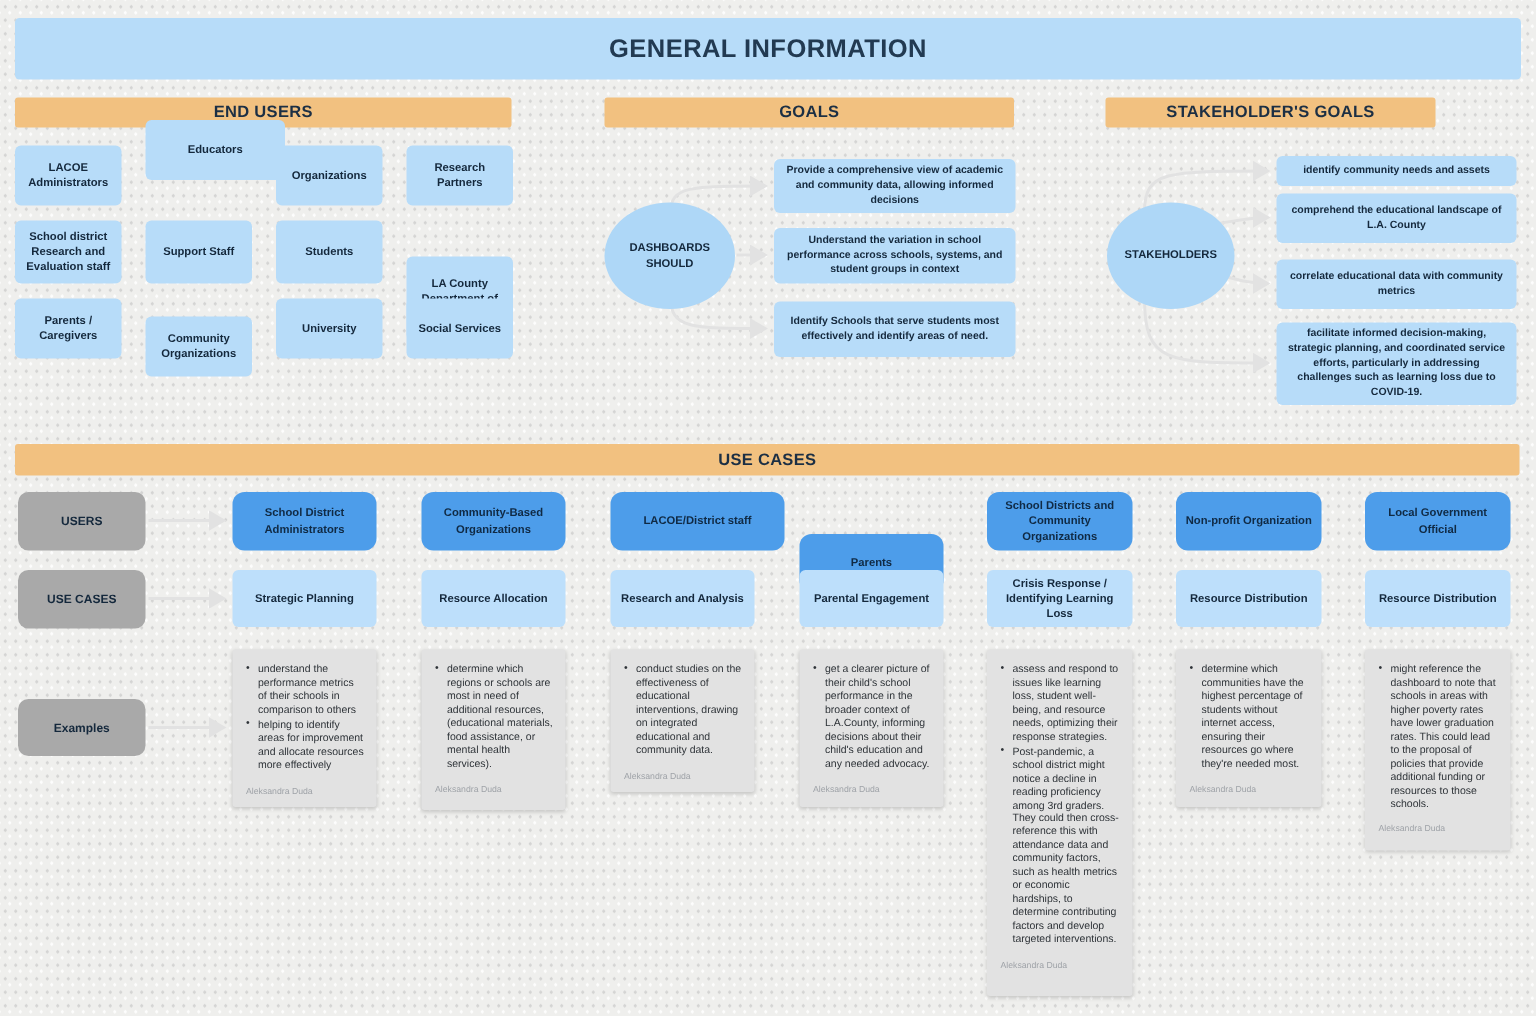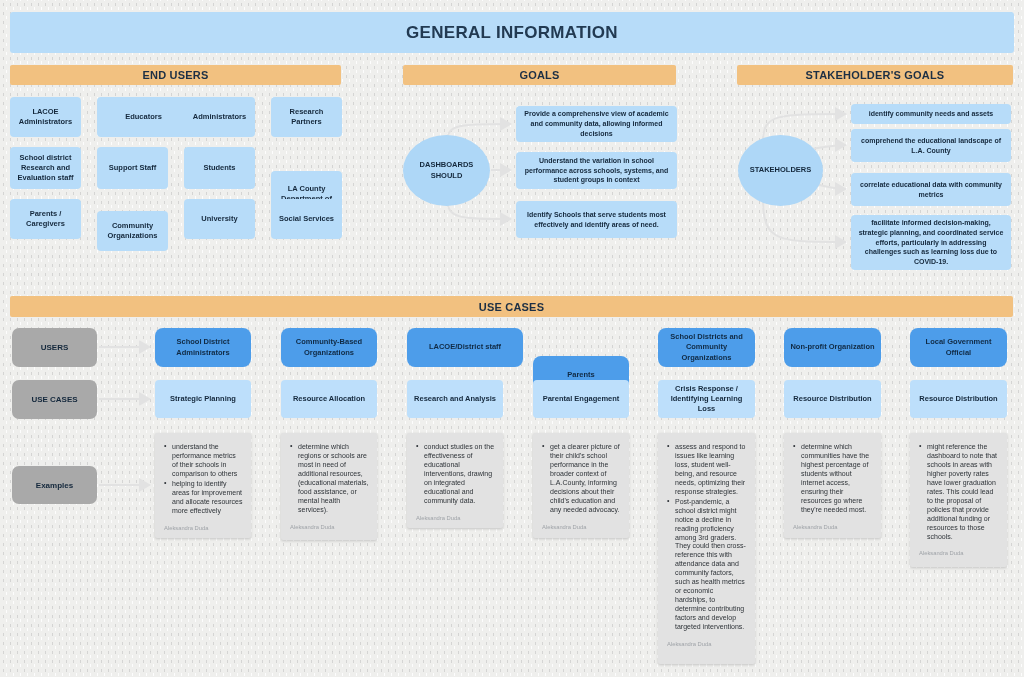--- a/index.html
+++ b/index.html
@@ -100,7 +100,7 @@
 
 <div class="abs sec-header" style="left:10px; top:65px; width:331px; height:20px;text-align:right;">END USERS</div>
 <div class="abs sec-header" style="left:403px; top:65px; width:273px; height:20px;">GOALS</div>
-<div class="abs sec-header" style="left:737px; top:65px; width:276px; height:20px;">STAKEHOLDER'S GOALS</div>
+<div class="abs sec-header" style="left:737px; top:65px; width:220px; height:20px;">STAKEHOLDER'S GOALS</div>
 
 <div class="abs node" style="left:10px;  top:97px;  width:71px; height:40px;">LACOE Administrators</div>
 <div class="abs node" style="left:97px;  top:97px;  width:93px; height:40px;">Educators</div>

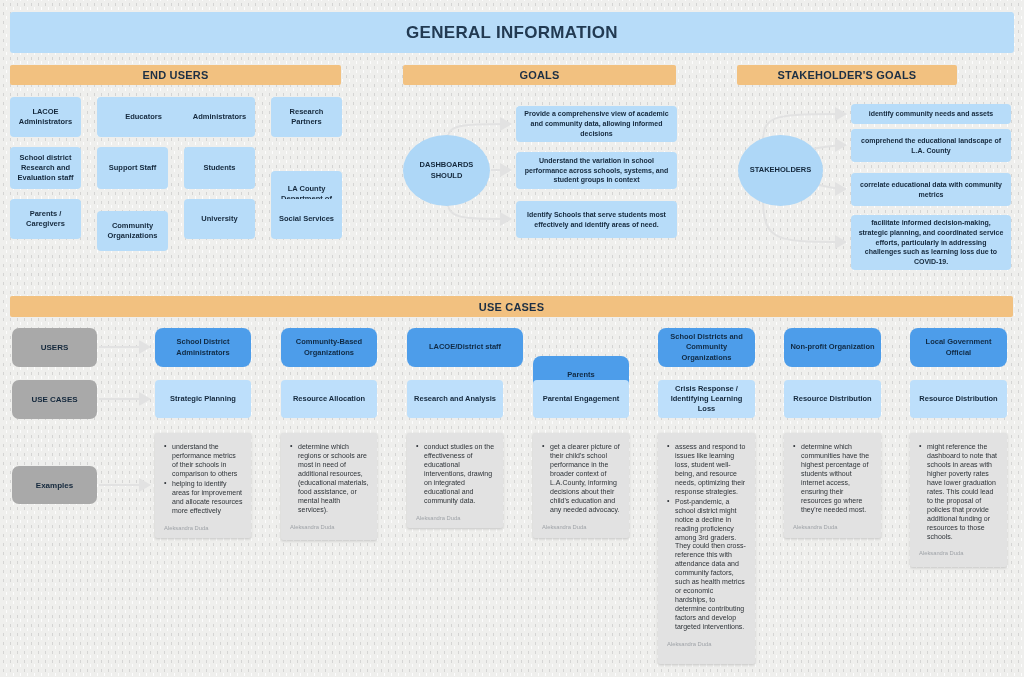--- a/index.html
+++ b/index.html
@@ -103,7 +103,7 @@
 <div class="abs sec-header" style="left:737px; top:65px; width:220px; height:20px;">STAKEHOLDER'S GOALS</div>
 
 <div class="abs node" style="left:10px;  top:97px;  width:71px; height:40px;">LACOE Administrators</div>
-<div class="abs node" style="left:97px;  top:97px;  width:93px; height:40px;">Educators</div>
+<div class="abs node" style="left:97px;  top:80px;  width:93px; height:40px;">Educators</div>
 <div class="abs node" style="left:184px; top:97px;  width:71px; height:40px;">Administrators</div>
 <div class="abs node" style="left:271px; top:97px;  width:71px; height:40px;">Research Partners</div>
 <div class="abs node" style="left:10px;  top:147px; width:71px; height:42px;">School district Research and Evaluation staff</div>

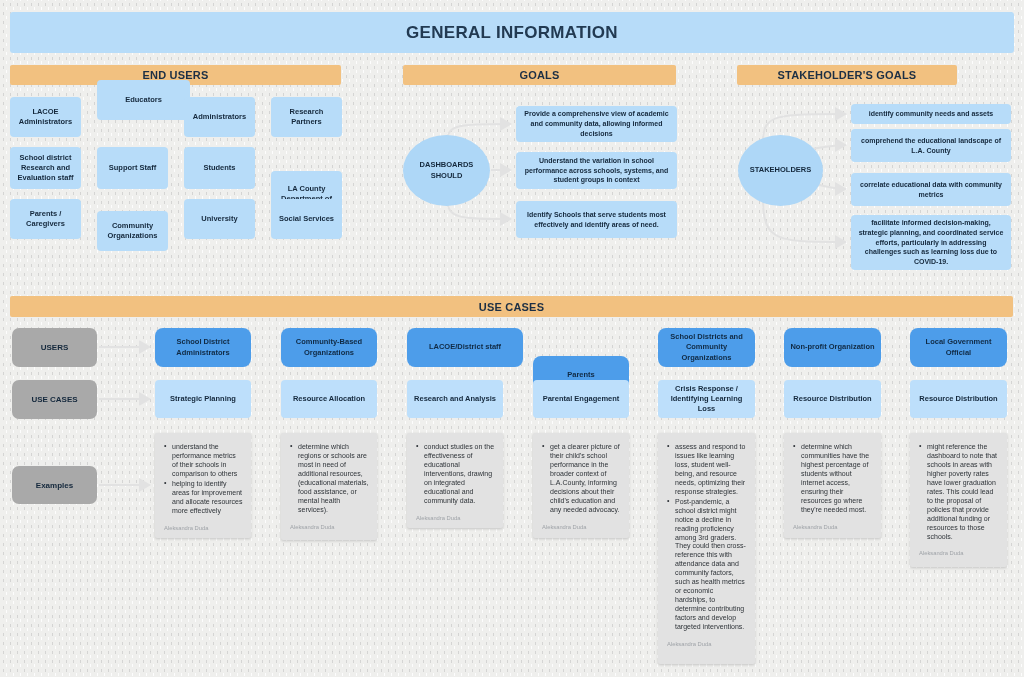--- a/index.html
+++ b/index.html
@@ -104,7 +104,7 @@
 
 <div class="abs node" style="left:10px;  top:97px;  width:71px; height:40px;">LACOE Administrators</div>
 <div class="abs node" style="left:97px;  top:80px;  width:93px; height:40px;">Educators</div>
-<div class="abs node" style="left:184px; top:97px;  width:71px; height:40px;">Administrators</div>
+<div class="abs node" style="left:184px; top:97px;  width:71px; height:40px;">Organizations</div>
 <div class="abs node" style="left:271px; top:97px;  width:71px; height:40px;">Research Partners</div>
 <div class="abs node" style="left:10px;  top:147px; width:71px; height:42px;">School district Research and Evaluation staff</div>
 <div class="abs node" style="left:97px;  top:147px; width:71px; height:42px;">Support Staff</div>

